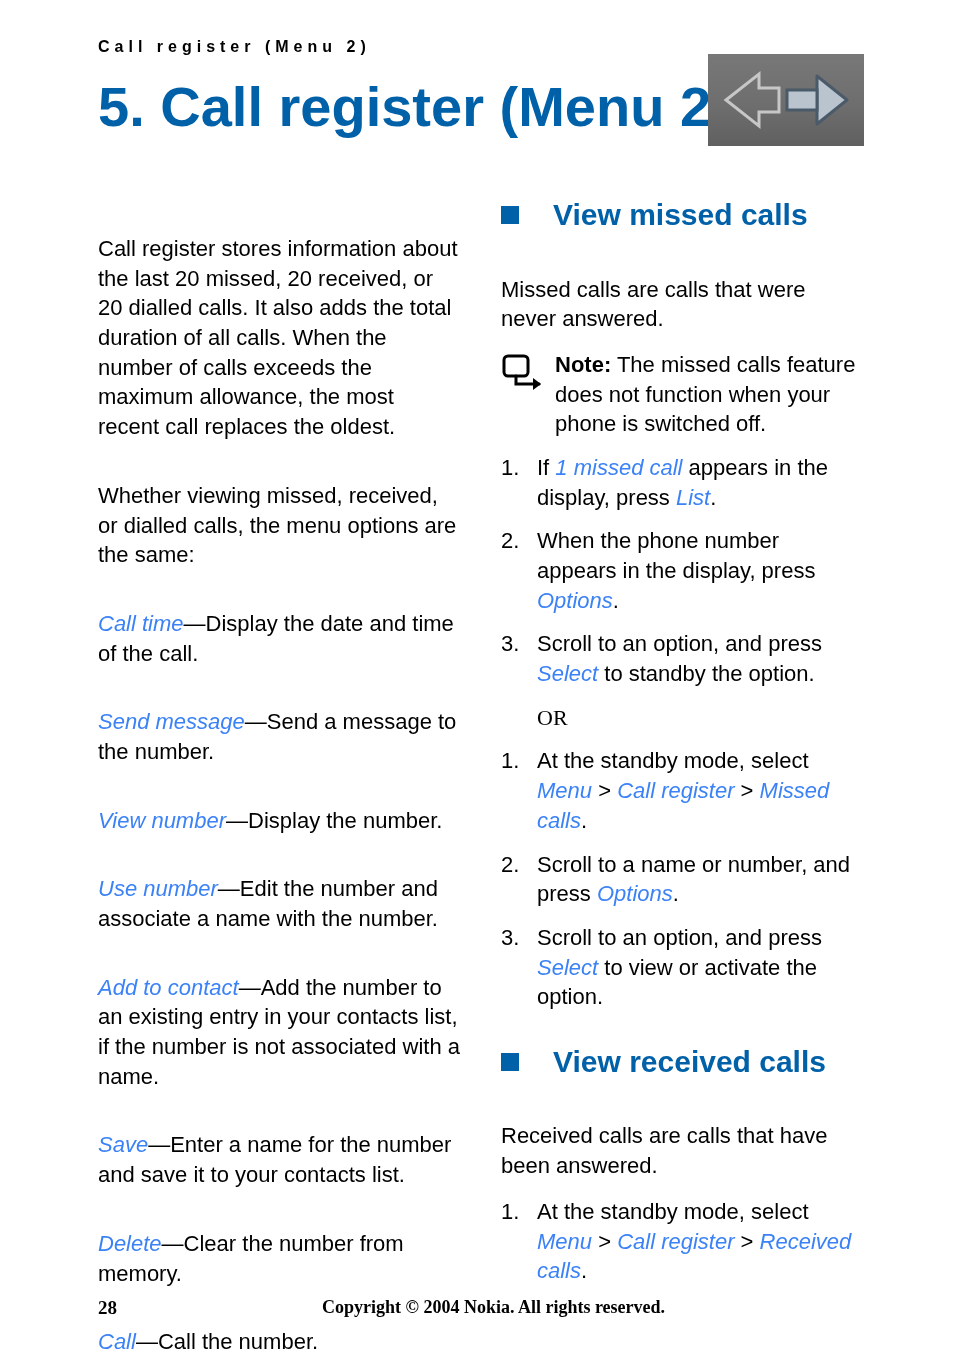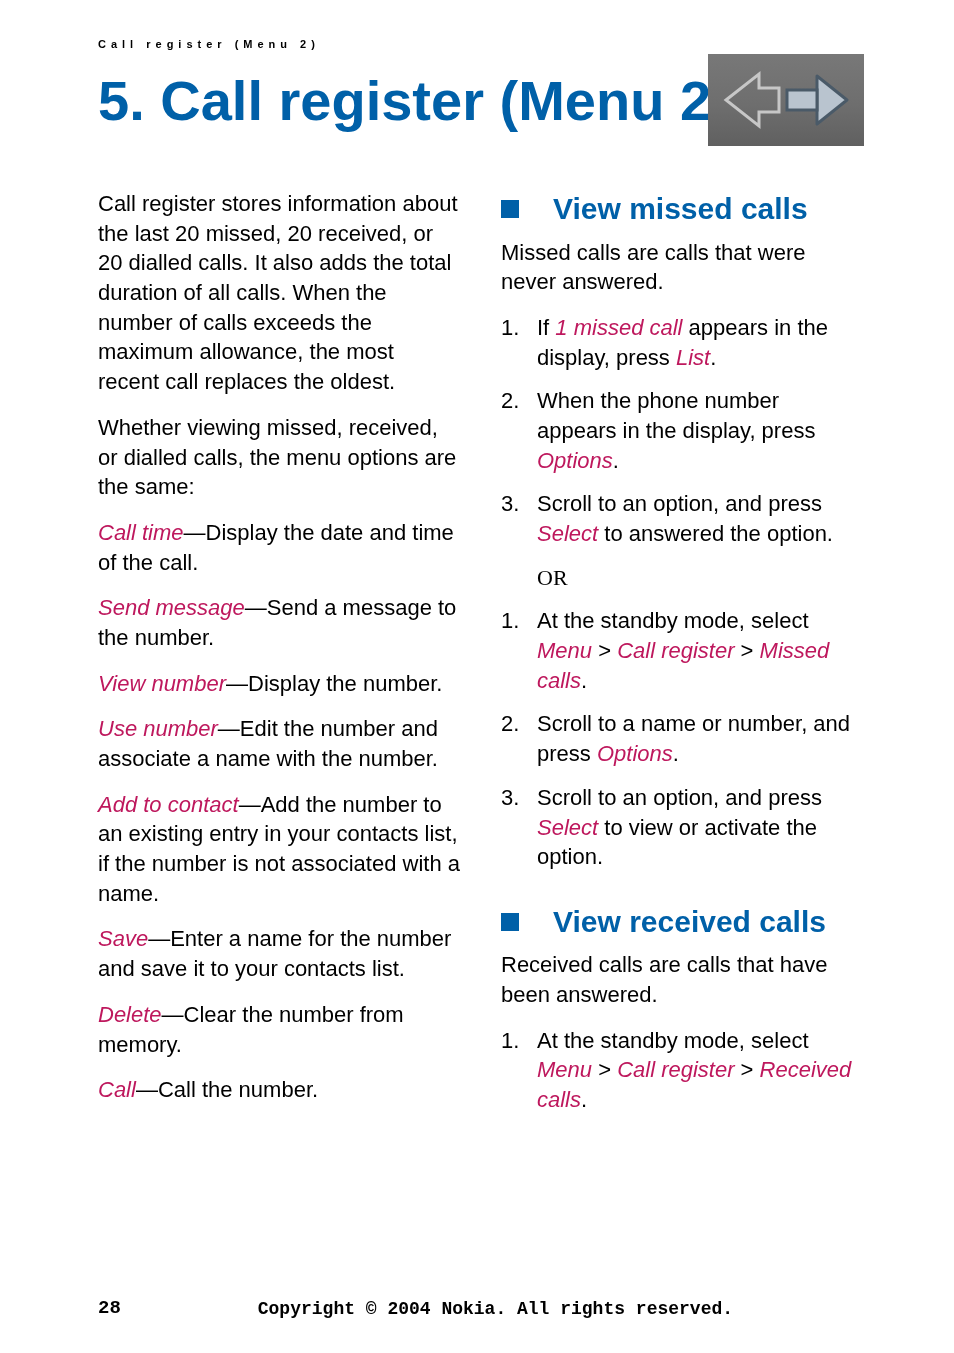--- a/index.html
+++ b/index.html
@@ -15,7 +15,7 @@
     .running-head {
       font-family: "Arial Black", Arial, sans-serif;
       font-weight: 900;
-      font-size: 11px;
+      font-size: 16px;
       letter-spacing: 5px;
       margin-bottom: 18px;
     }

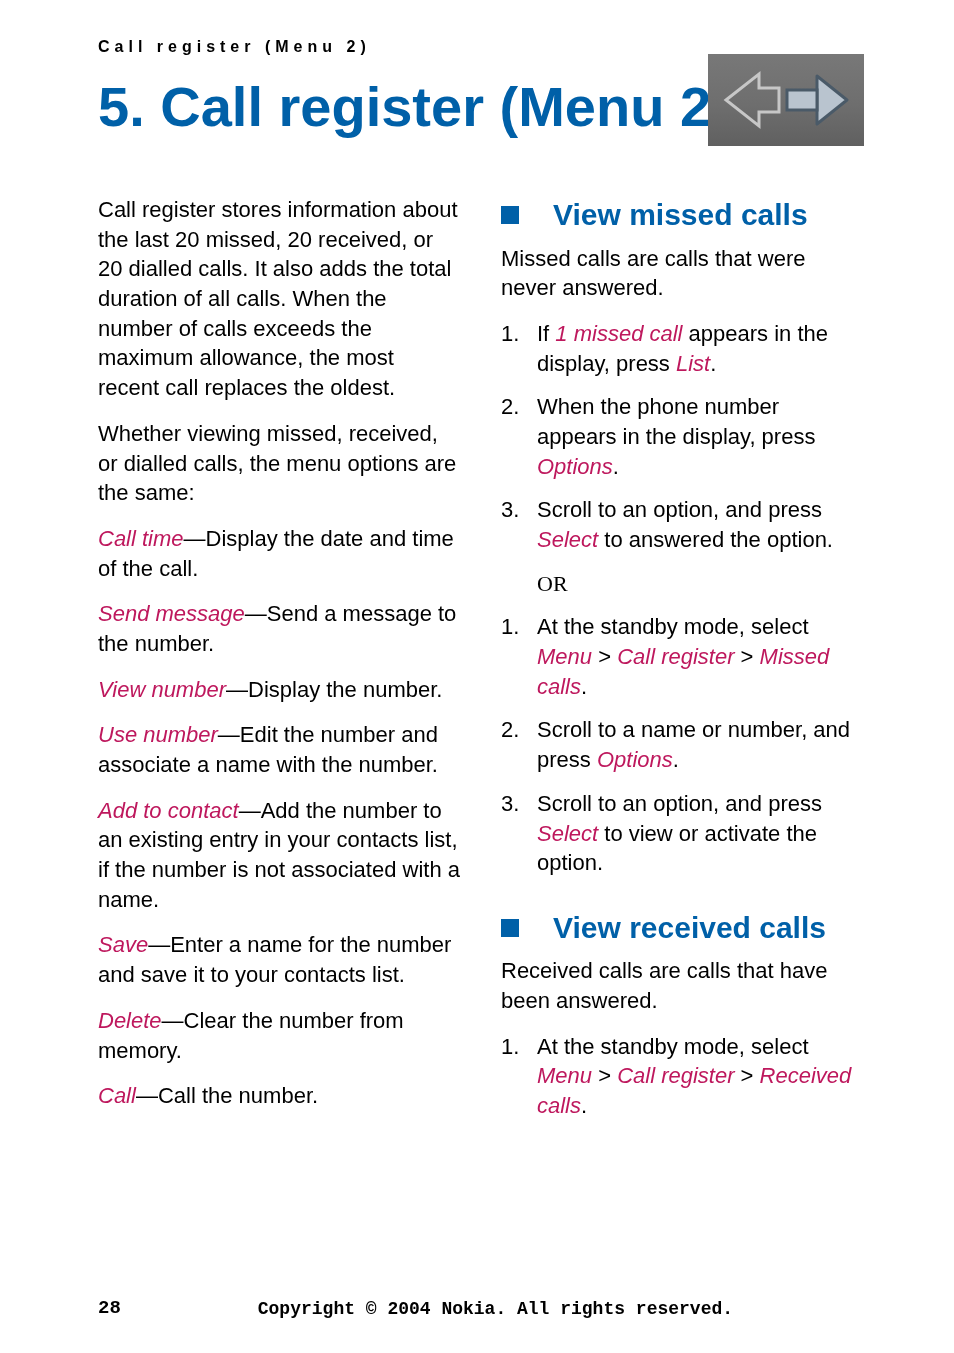--- a/index.html
+++ b/index.html
@@ -46,7 +46,7 @@
       font-size: 22px;
       line-height: 1.35;
     }
-    .para { margin-bottom: 16px; }
+    .para { margin-bottom: 16px; margin-top: 39px; }
     .term { color: #be185d; font-style: italic; }
     .section-head {
       display: flex;

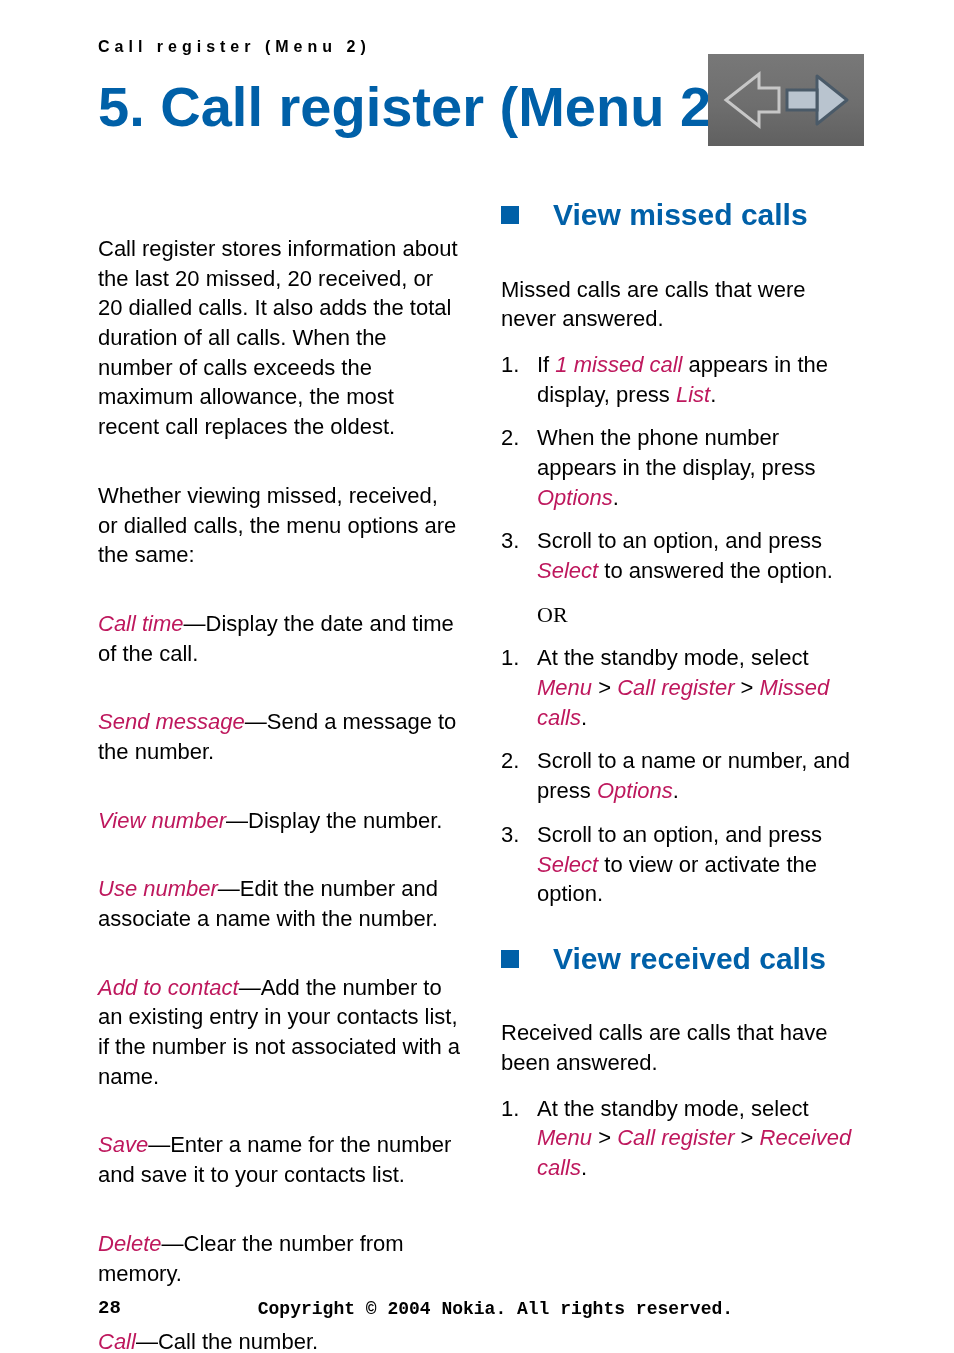--- a/index.html
+++ b/index.html
@@ -158,6 +158,18 @@
     </div>
     <p class="para">Missed calls are calls that were never answered.</p>
 
+    <div class="note-row">
+      <div class="note-icon">
+        <svg width="40" height="36" viewBox="0 0 40 36">
+          <rect x="3" y="2" width="24" height="20" rx="4" ry="4" fill="none" stroke="#000" stroke-width="3"></rect>
+          <path d="M15 22 L15 30 L38 30" fill="none" stroke="#000" stroke-width="3" stroke-linecap="round"></path>
+          <path d="M32 24 L40 30 L32 36 Z" fill="#000"></path>
+        </svg>
+      </div>
+      <div>
+        <b>Note:</b><span> The missed calls feature does not function when your phone is switched off.</span>
+      </div>
+    </div>
 
     <ol class="steps">
       <li>

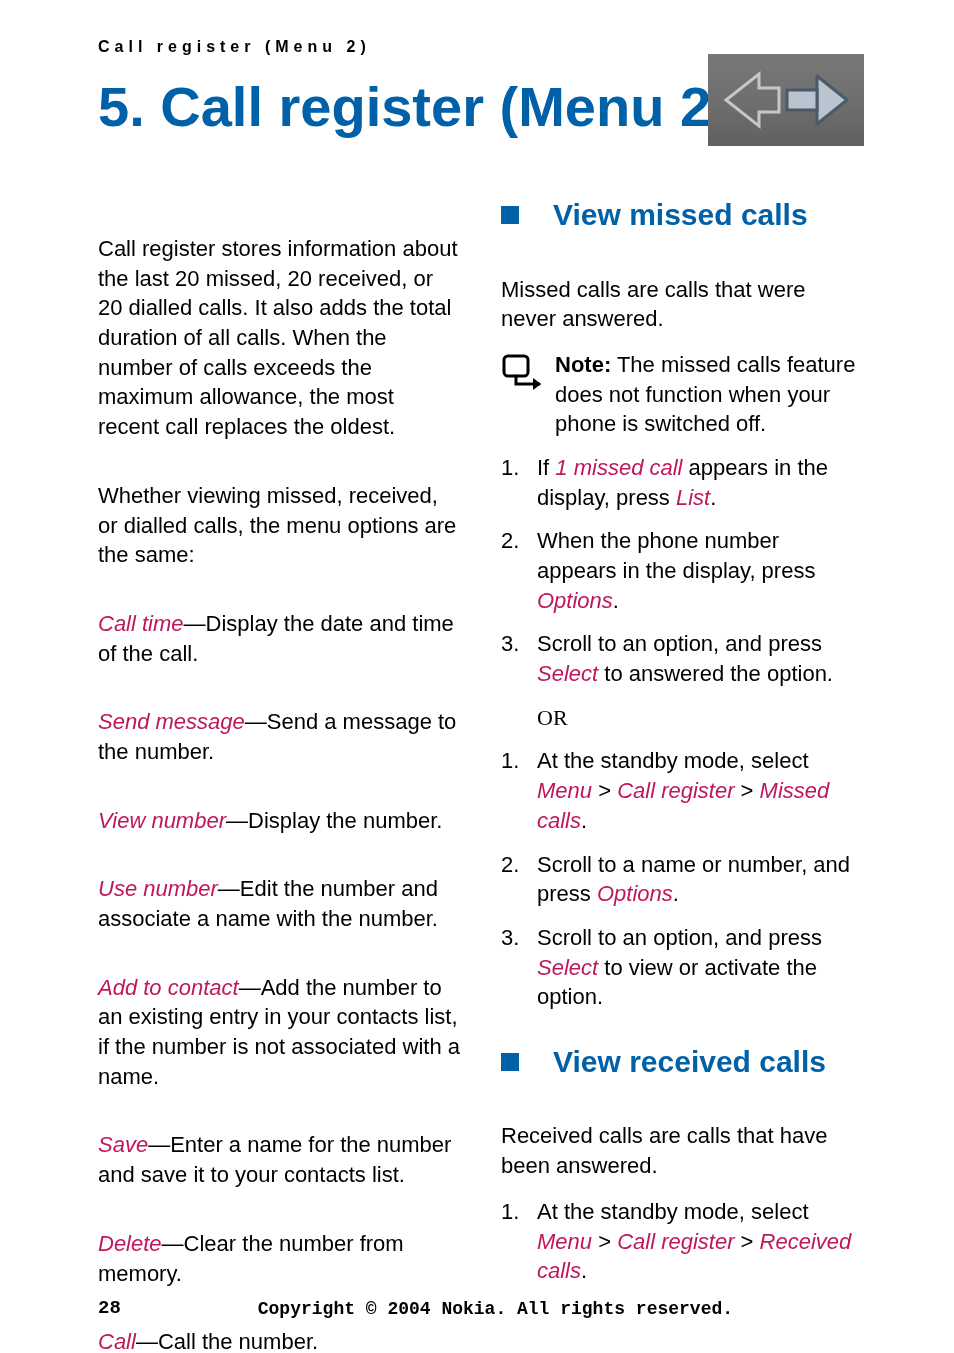--- a/index.html
+++ b/index.html
@@ -47,7 +47,7 @@
       line-height: 1.35;
     }
     .para { margin-bottom: 16px; margin-top: 39px; }
-    .term { color: #be185d; font-style: italic; }
+    .term { color: #3b82f6; font-style: italic; }
     .section-head {
       display: flex;
       align-items: center;

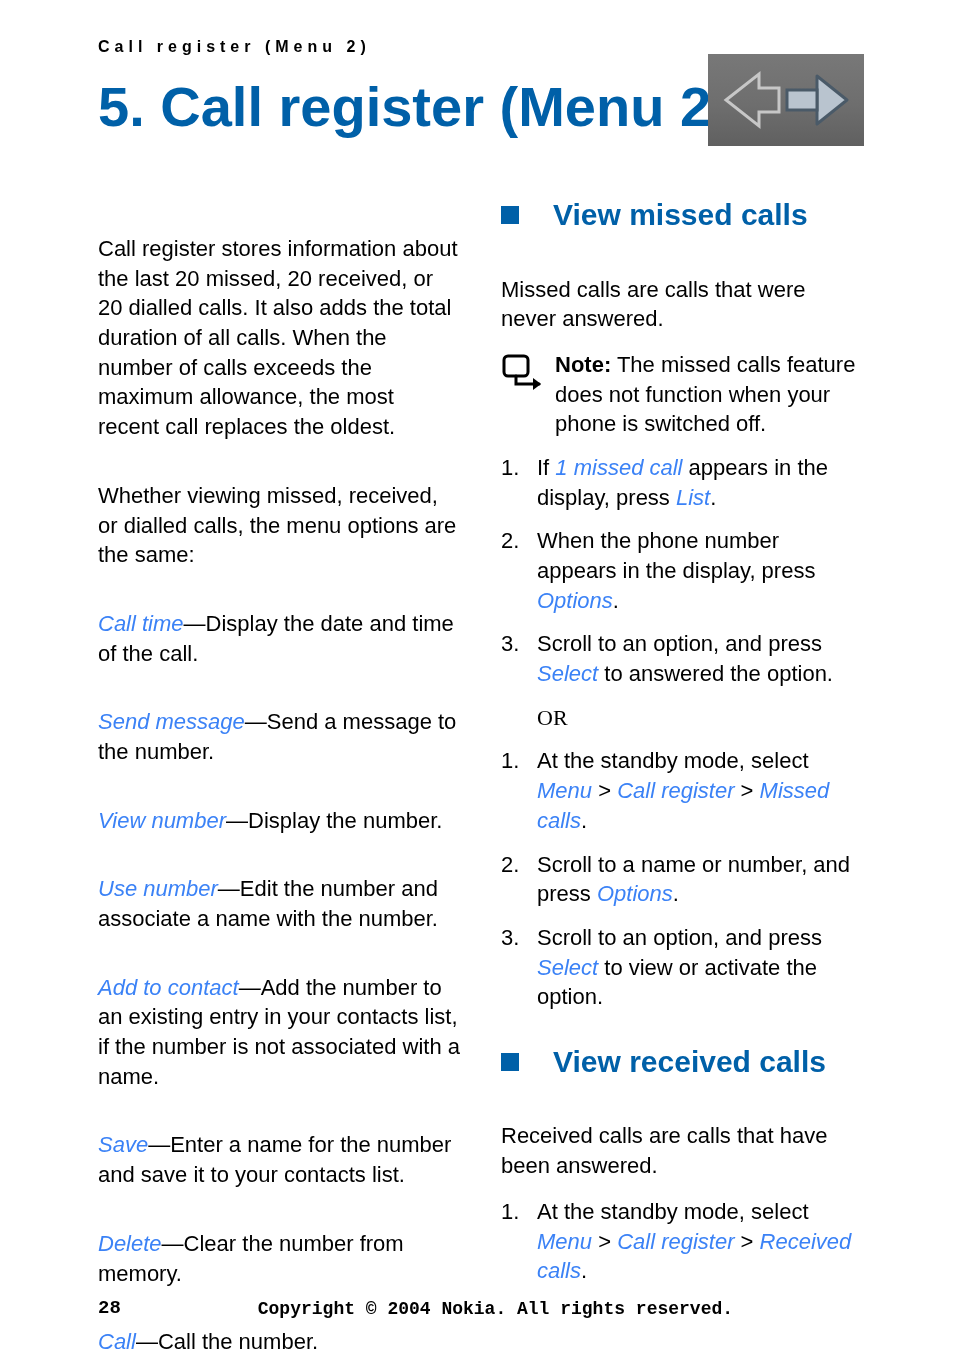--- a/index.html
+++ b/index.html
@@ -187,7 +187,7 @@
       <li>
         <span class="step-num">3.</span>
         <span>
-          <span>Scroll to an option, and press </span><span class="term">Select</span><span> to answered the option.</span>
+          <span>Scroll to an option, and press </span><span class="term">Select</span><span> to standby the option.</span>
         </span>
       </li>
     </ol>

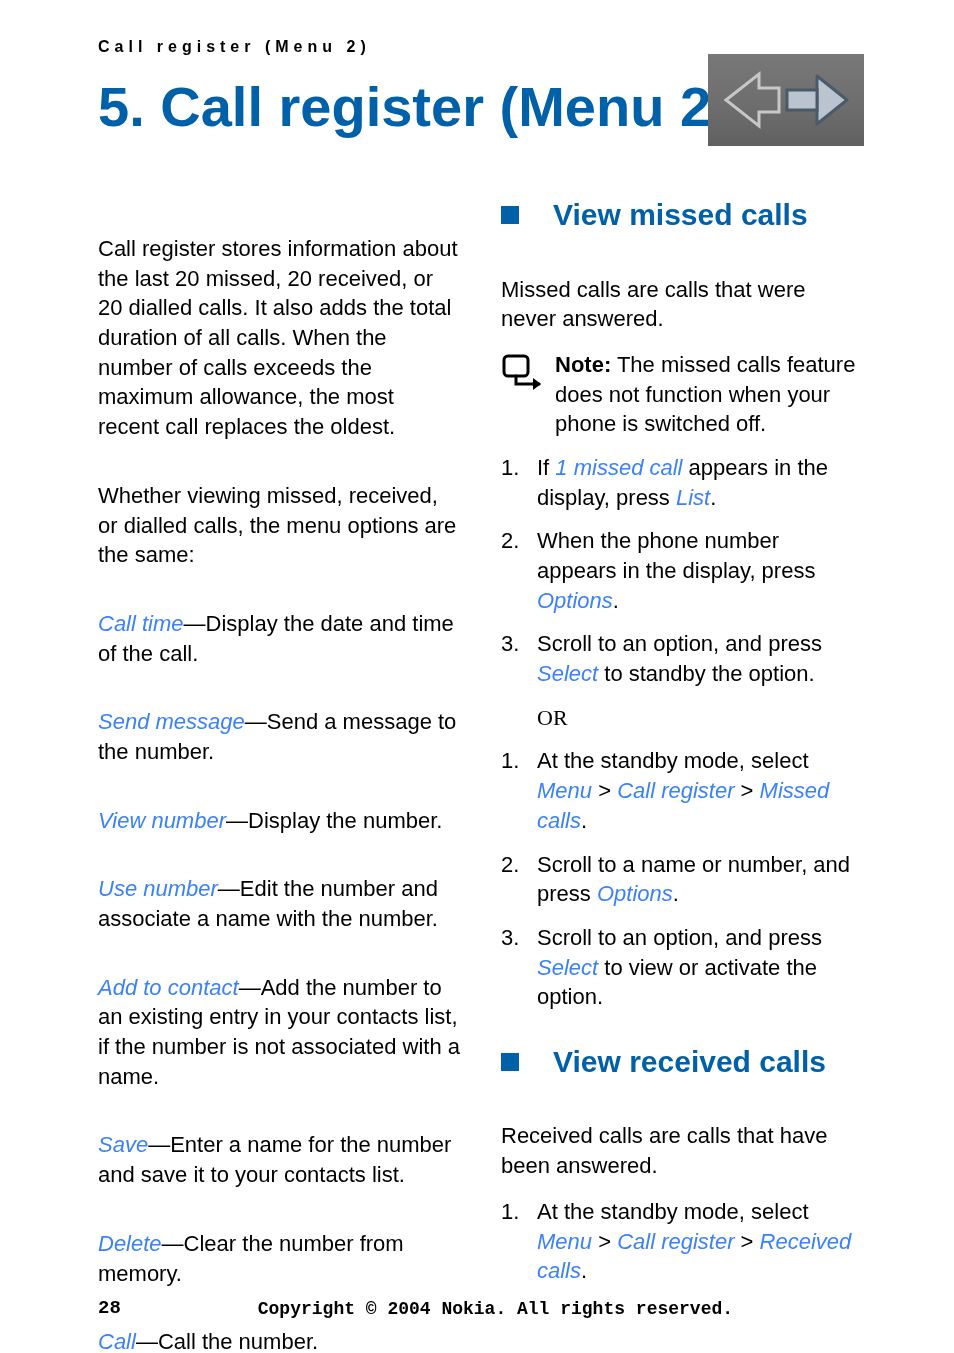--- a/index.html
+++ b/index.html
@@ -90,8 +90,8 @@
       left: 98px;
       right: 84px;
       display: flex;
-      align-items: flex-end;
-      font-family: Liberation Mono, monospace;
+      align-items: flex-start;
+      font-family: Liberation Serif, serif;
     }
     .footer .page-num { font-size: 19px; font-weight: 900; }
     .footer .copyright {

